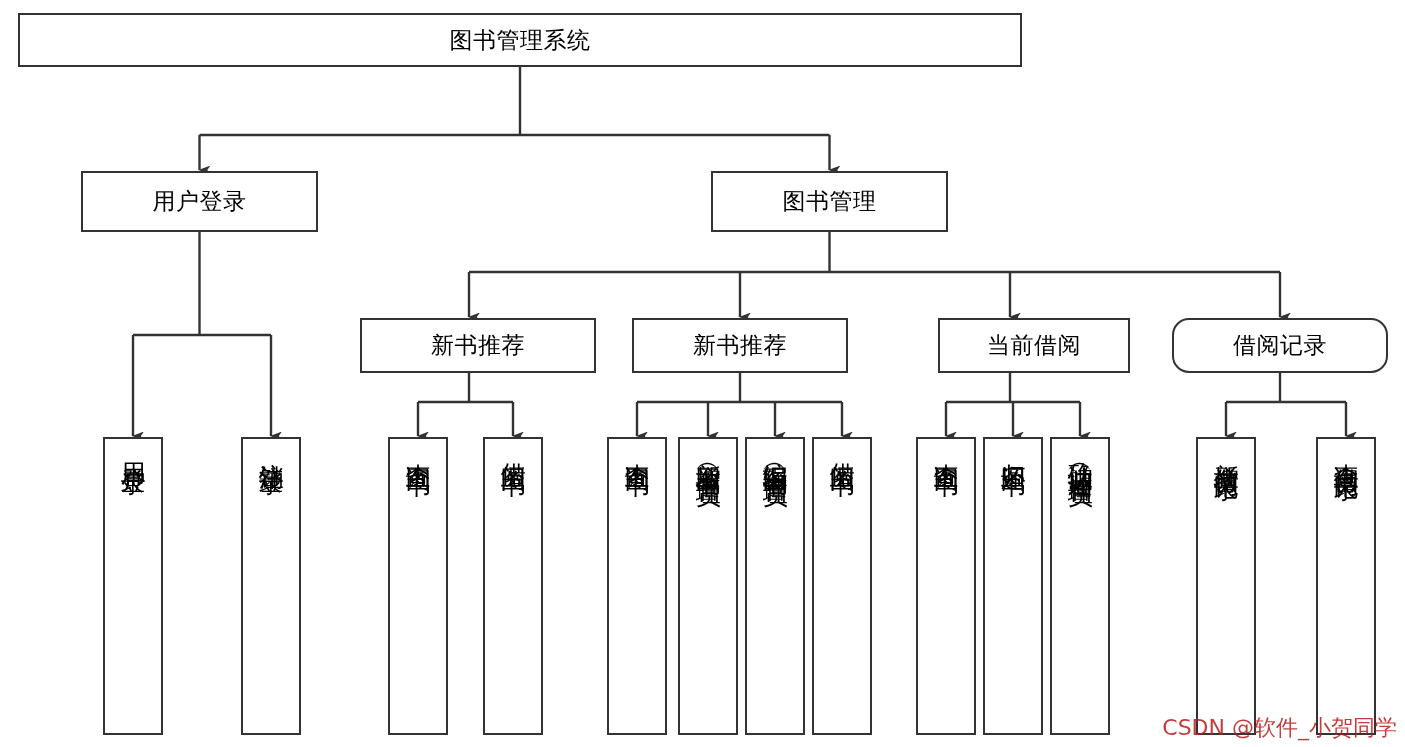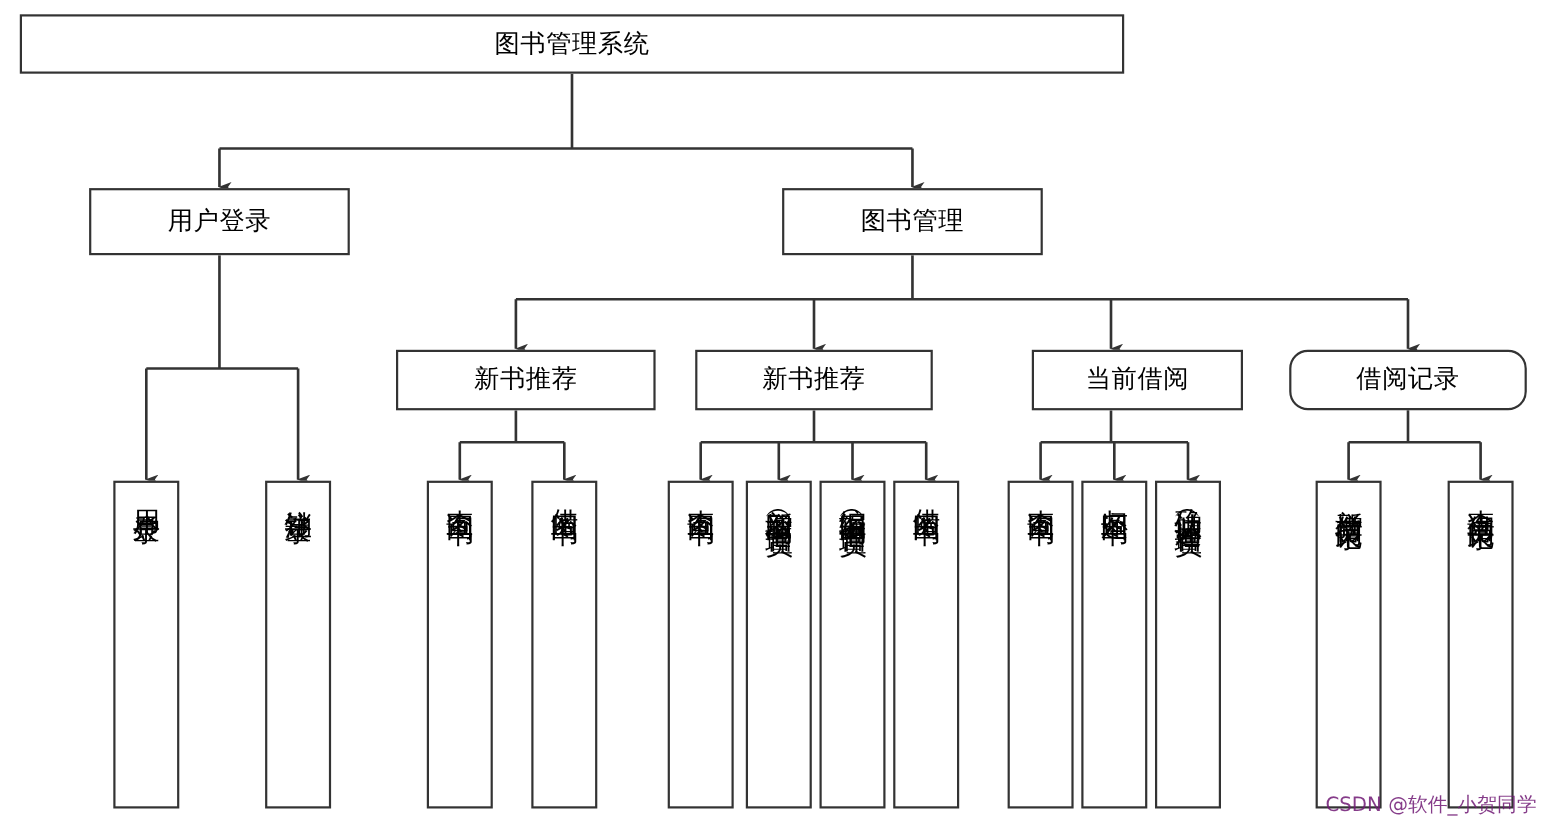--- a/index.html
+++ b/index.html
@@ -61,8 +61,8 @@
     position: absolute;
     right: 8px;
     bottom: 4px;
-    font-size: 18px;
-    color: #701a75;
+    font-size: 22px;
+    color: #b91c1c;
     opacity: 0.85;
     z-index: 5;
     white-space: nowrap;

